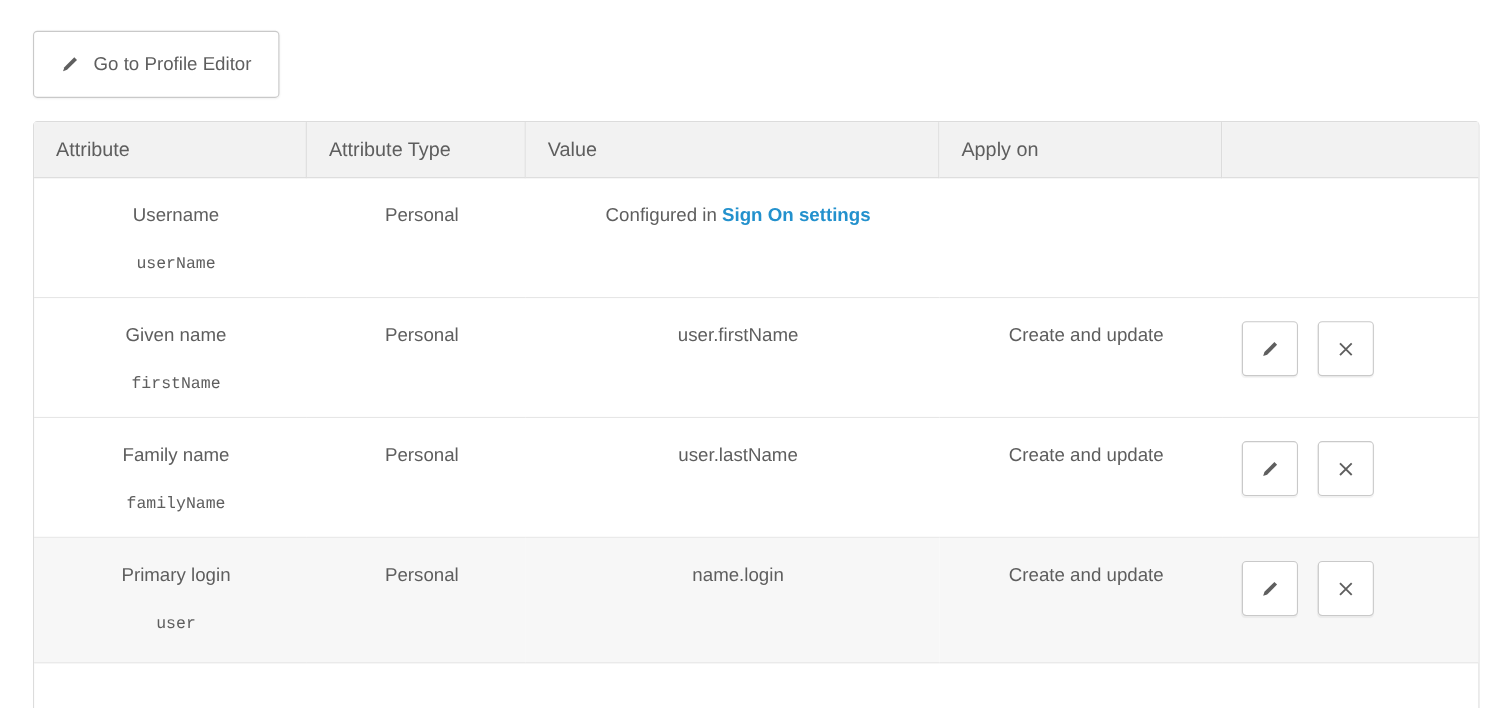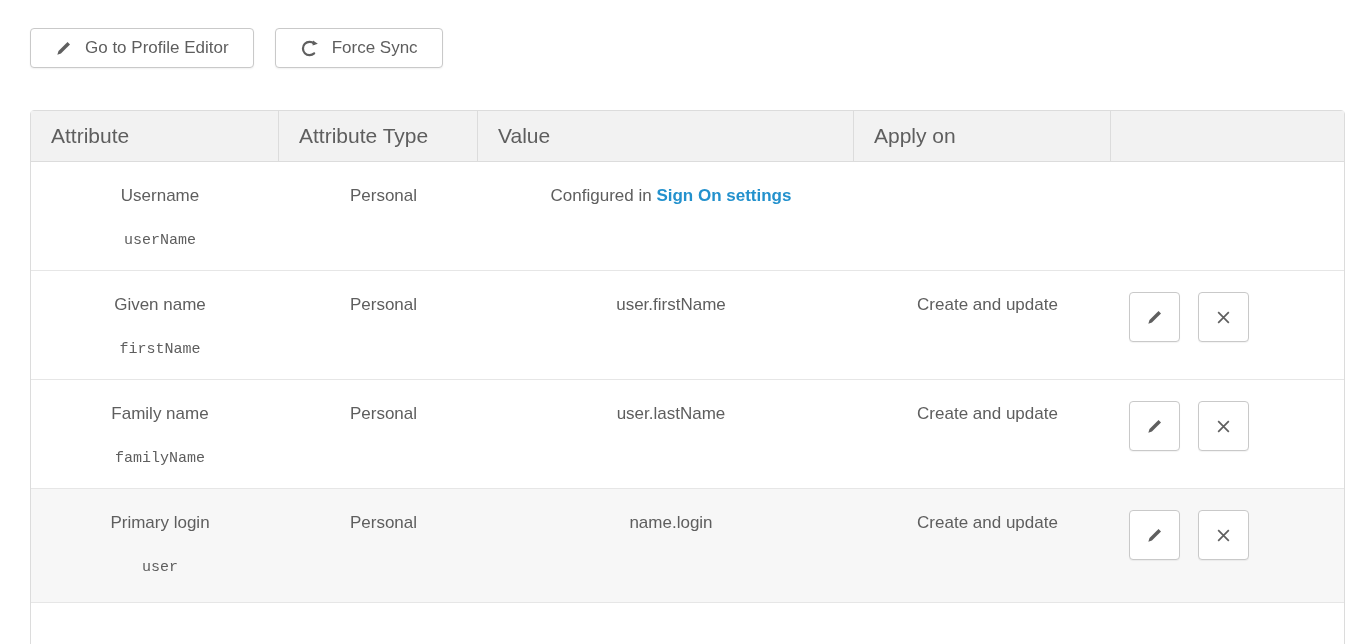--- a/index.html
+++ b/index.html
@@ -38,7 +38,7 @@
     display:inline-flex;
     align-items:center;
     gap:13px;
-    height:40px;
+    height:61px;
     padding:0 24px;
     background:#fff;
     border:1px solid var(--btn_border);

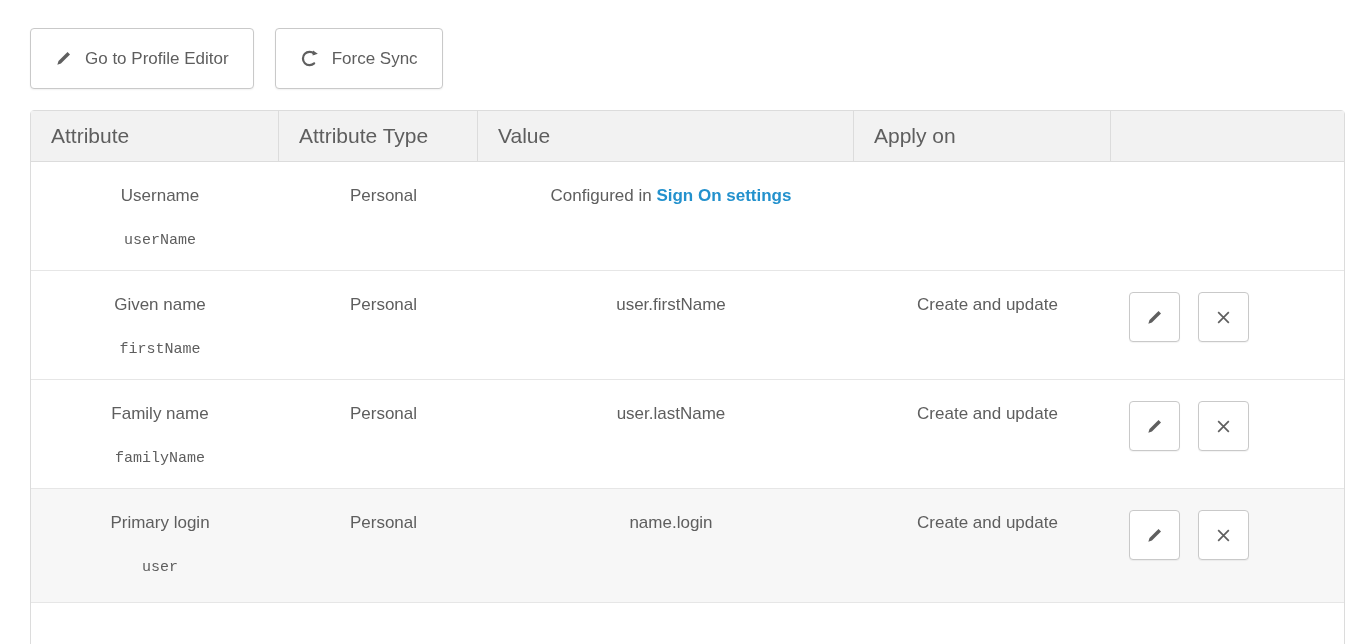--- a/index.html
+++ b/index.html
@@ -134,13 +134,6 @@
       </svg>
       <span>Go to Profile Editor</span>
     </button>
-    <button class="toolbar-btn">
-      <svg width="19" height="19" viewBox="0 0 18 18">
-        <path d="M13.4 4.4 A6.3 6.3 0 1 0 13.4 13.6" fill="none" stroke="#5f5f5f" stroke-width="2.1" stroke-linecap="round"></path>
-        <path d="M12.3 1.5 L16.9 4.6 L11.9 6.1 Z" fill="#5f5f5f"></path>
-      </svg>
-      <span>Force Sync</span>
-    </button>
   </div>
 
   <div class="table-wrap">

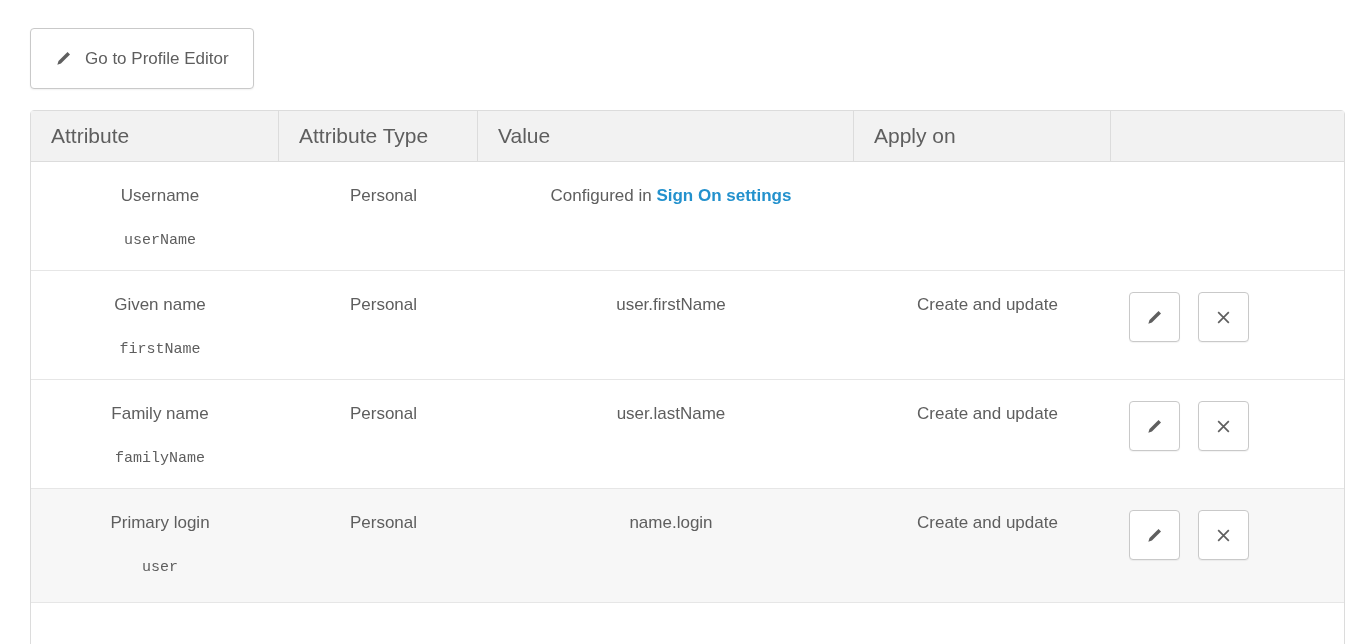--- a/index.html
+++ b/index.html
@@ -73,7 +73,7 @@
     border-bottom:1px solid var(--border);
     border-right:1px solid var(--border);
     font-weight:normal;
-    font-size:21px;
+    font-size:18px;
     color:var(--text);
     text-align:left;
     padding:0 0 0 20px;

